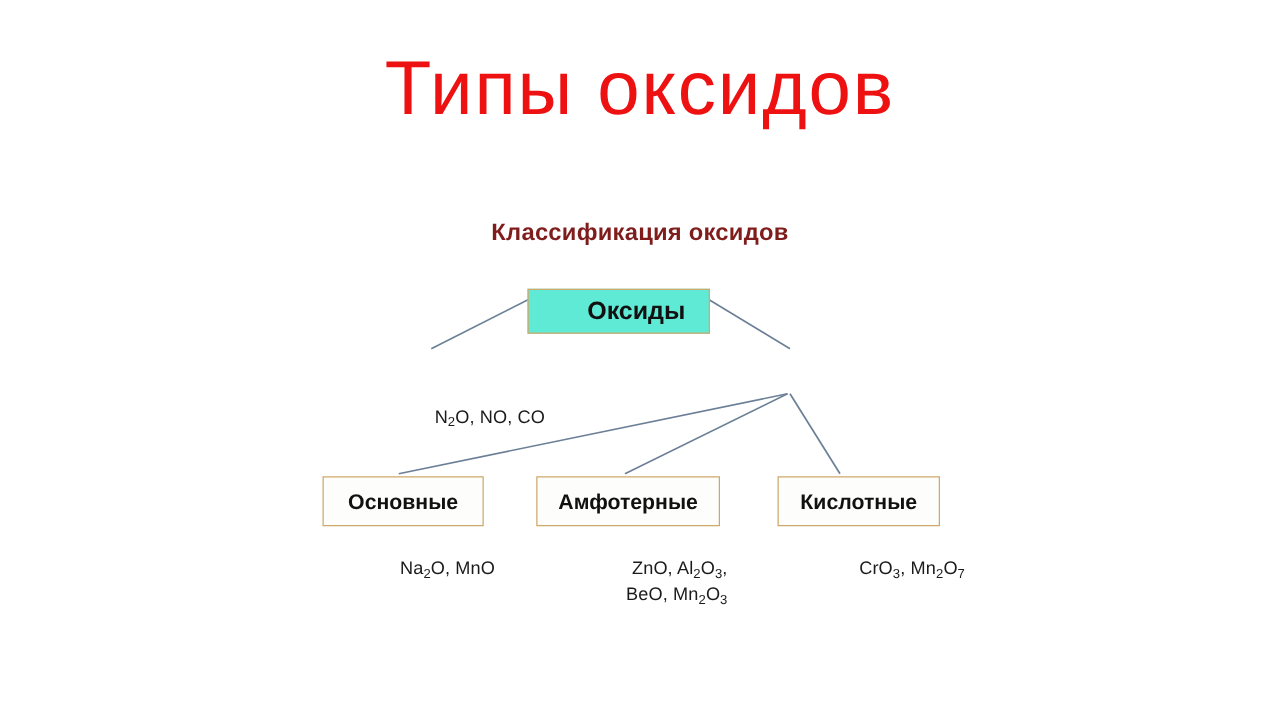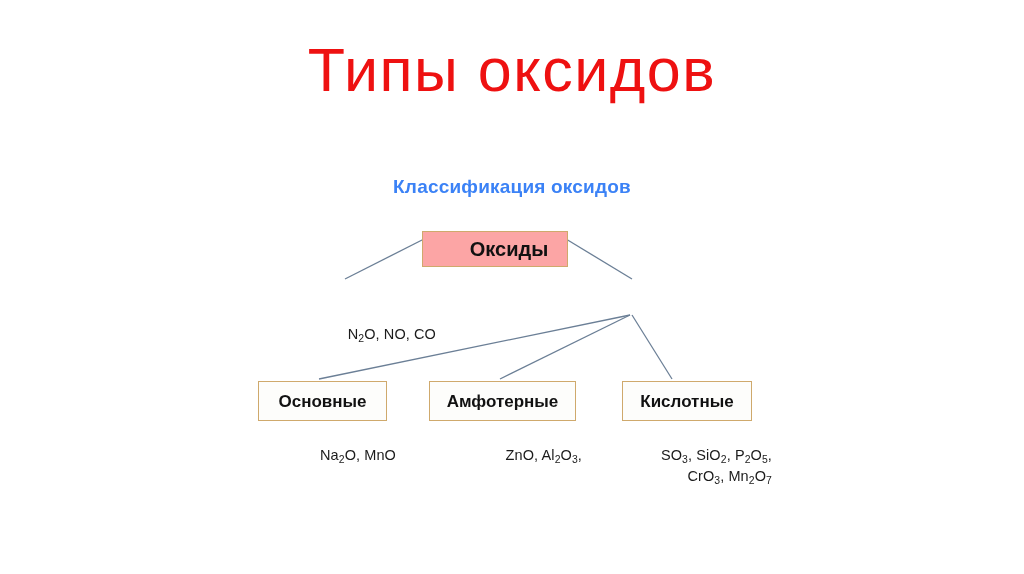--- a/index.html
+++ b/index.html
@@ -55,7 +55,7 @@
     top: 176px;
     width: 1024px;
     text-align: center;
-    color: #3b82f6;
+    color: #7f1d1d;
     font-size: 19px;
     font-weight: bold;
     letter-spacing: 0.2px;

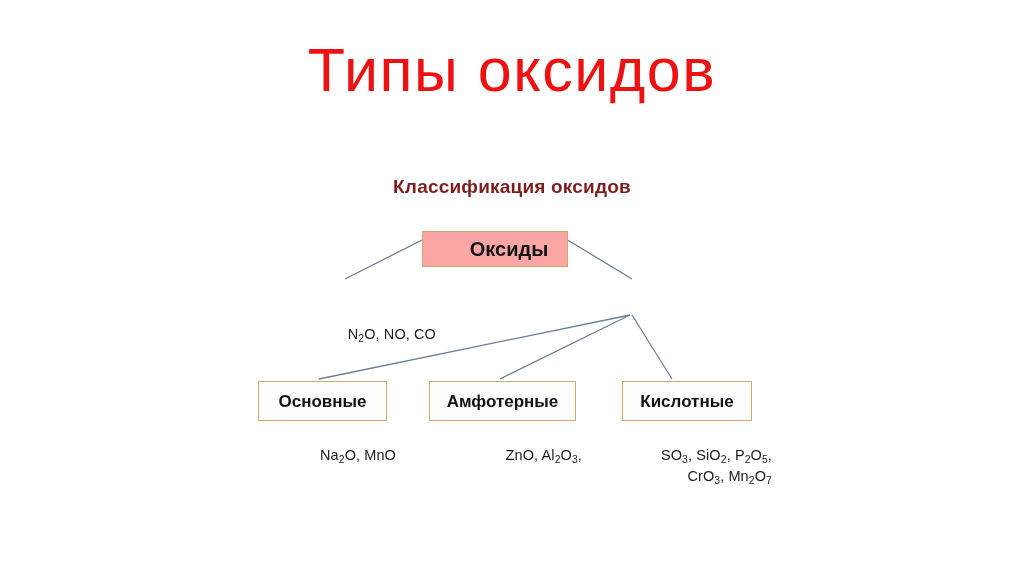--- a/index.html
+++ b/index.html
@@ -184,7 +184,7 @@
       </g>
     </svg>
 
-    <div class="node-box node-root" style="border-color: rgb(207, 169, 108); background: #fca5a5; padding-left: 28px;">
+    <div class="node-box node-root" style="border-color: rgb(207, 169, 108); background: #5eead4; padding-left: 28px;">
       <span>Оксиды</span>
     </div>
 

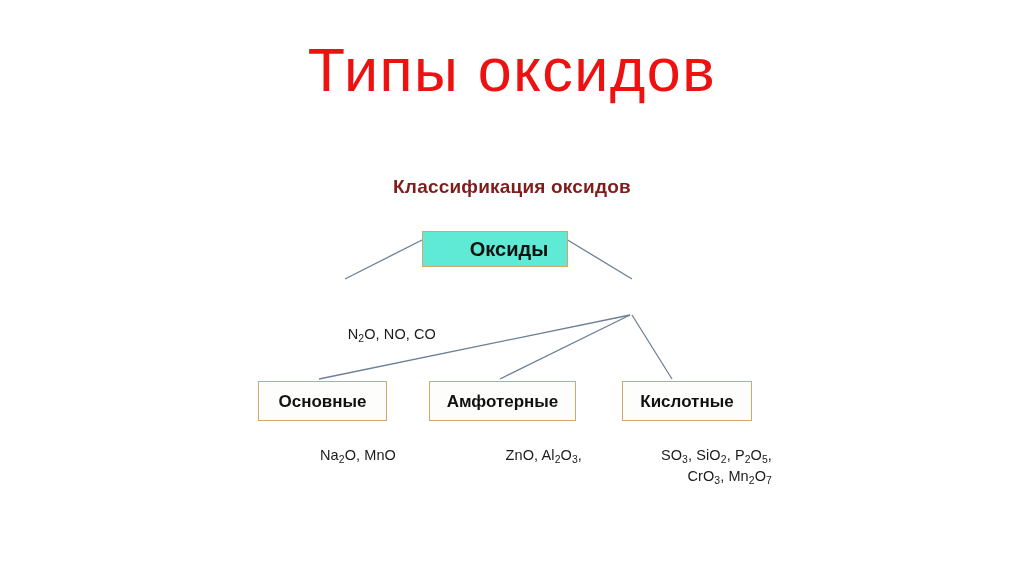--- a/index.html
+++ b/index.html
@@ -215,7 +215,6 @@
     </div>
 
     <div class="formula formula-acid">
-      <div>SO<sub>3</sub>, SiO<sub>2</sub>, P<sub>2</sub>O<sub>5</sub>,</div>
       <div>CrO<sub>3</sub>, Mn<sub>2</sub>O<sub>7</sub></div>
     </div>
 

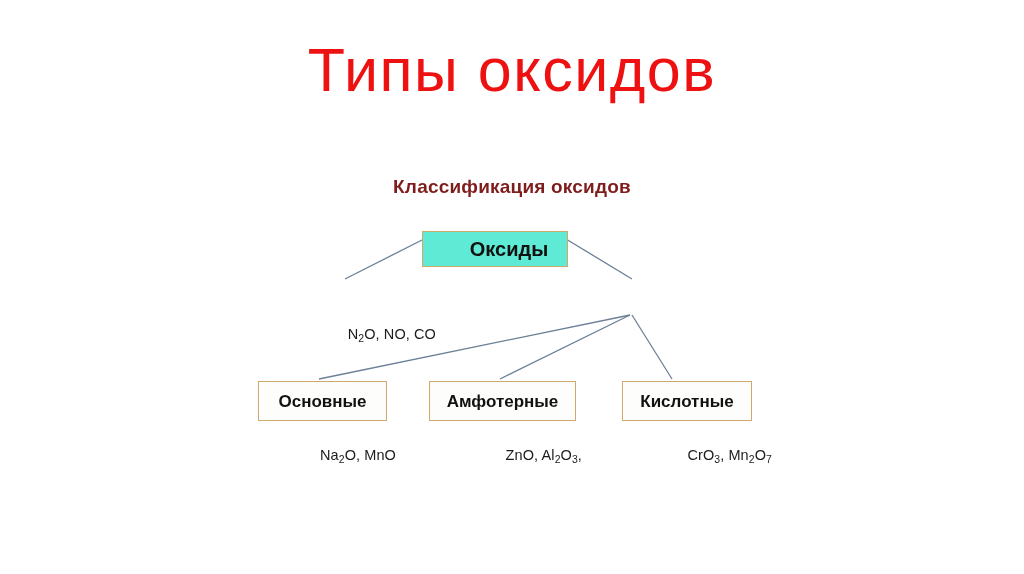--- a/index.html
+++ b/index.html
@@ -212,6 +212,7 @@
 
     <div class="formula formula-amph">
       <div>ZnO, Al<sub>2</sub>O<sub>3</sub>,</div>
+      <div>BeO, Mn<sub>2</sub>O<sub>3</sub></div>
     </div>
 
     <div class="formula formula-acid">

